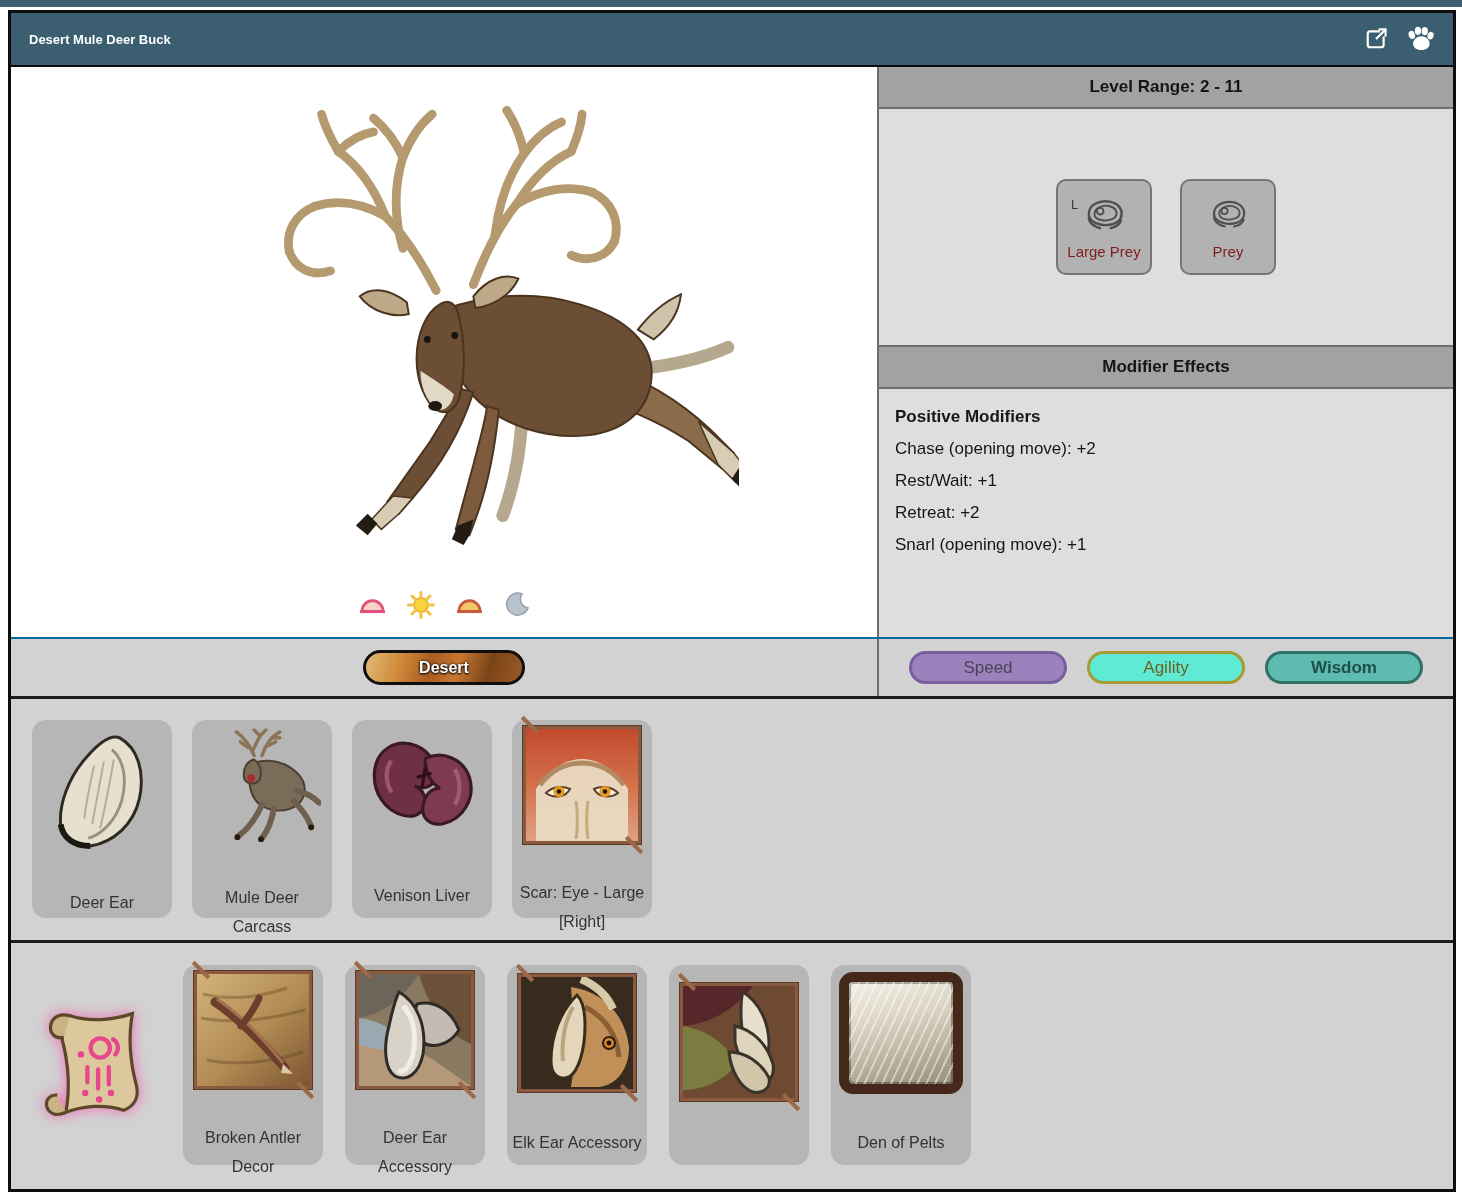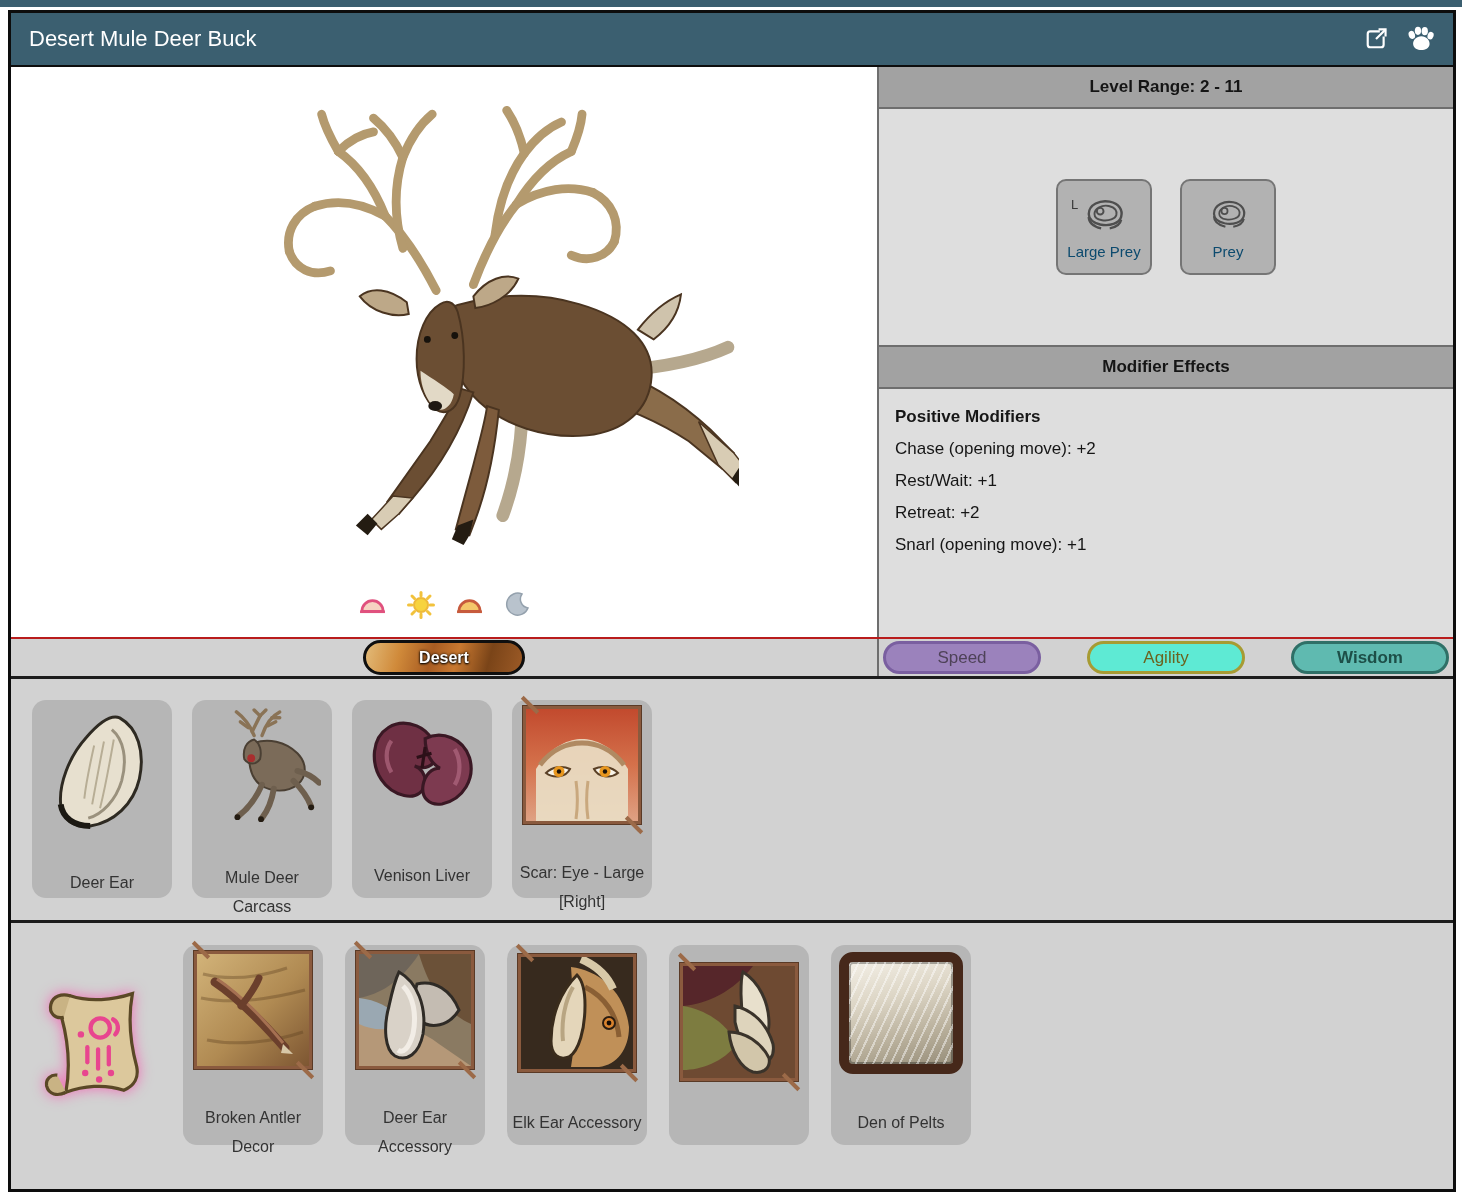--- a/index.html
+++ b/index.html
@@ -18,7 +18,7 @@
     height:54px; background:#3b5f70; border-bottom:2px solid #0d0d0d;
     display:flex; align-items:center; padding:0 18px; flex:0 0 auto;
   }
-  .titlebar .title { color:#ffffff; font-weight:normal; font-size:22px; }
+  .titlebar .title { color:#ffffff; font-weight:bold; font-size:13px; }
   .titlebar .spacer { flex:1; }
   .tb-icon { width:30px; height:30px; display:flex; align-items:center; justify-content:center; margin-left:14px; cursor:pointer; }
 

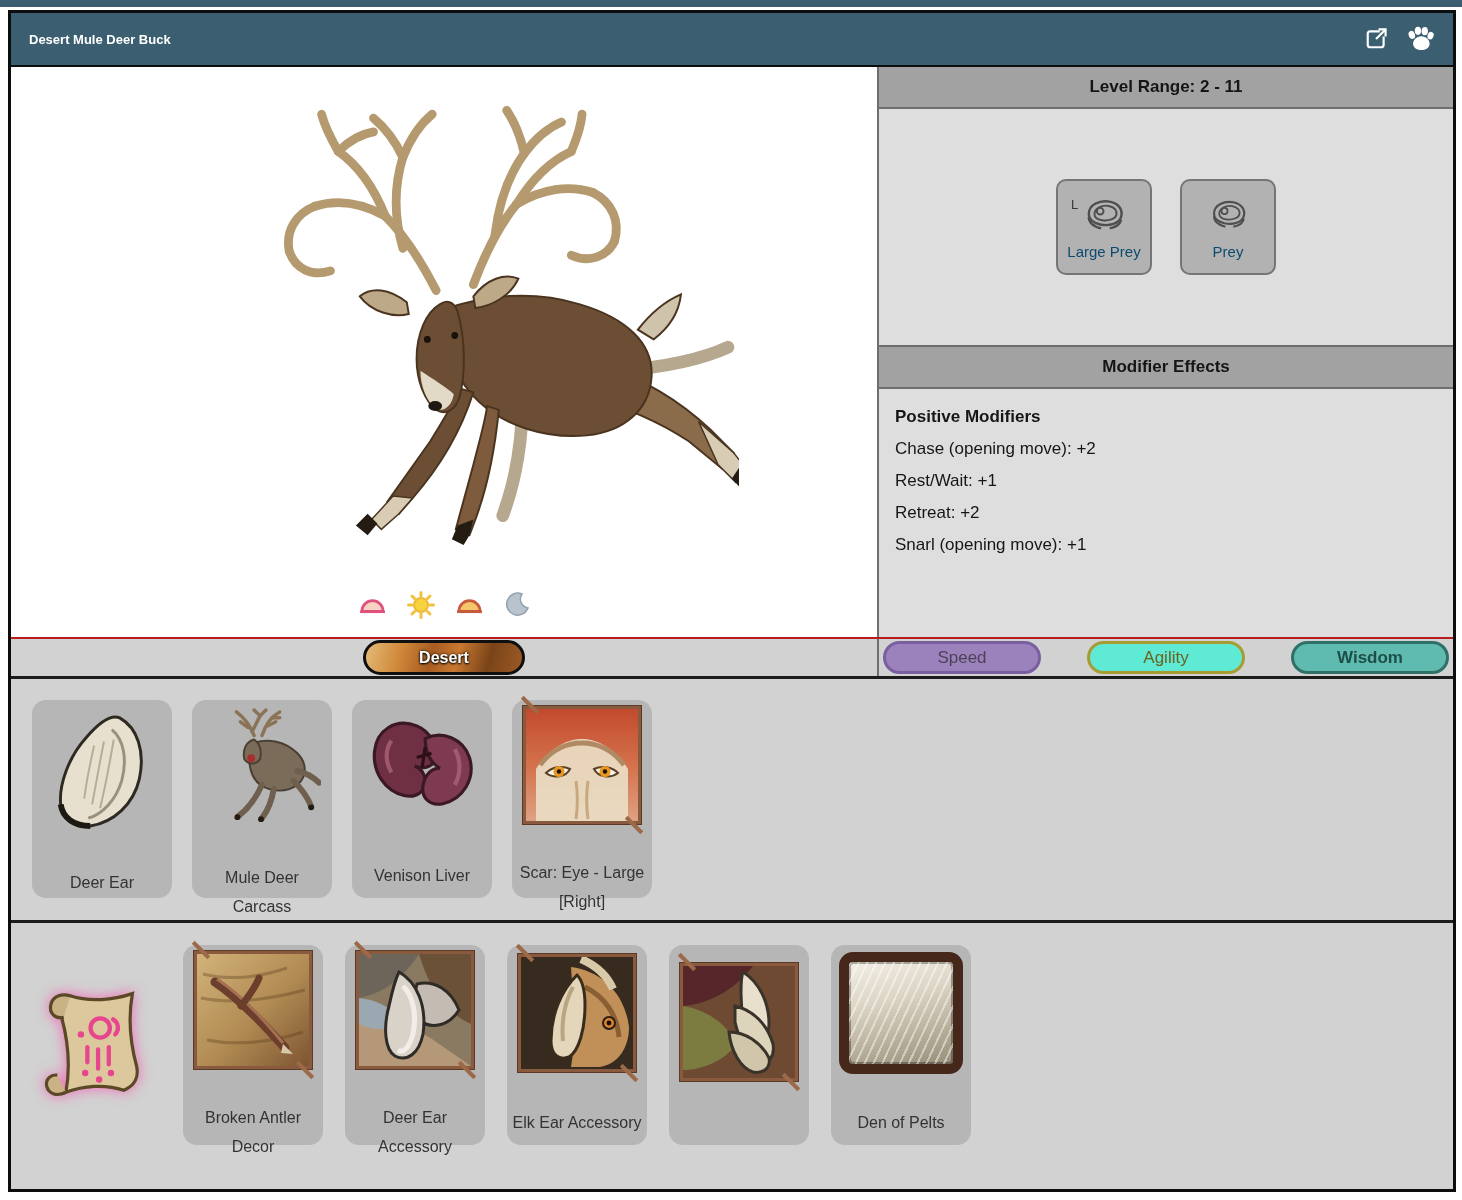--- a/index.html
+++ b/index.html
@@ -43,7 +43,7 @@
   }
   .prey-icon-wrap { position:relative; height:44px; display:flex; align-items:center; }
   .prey-badge { position:absolute; left:-10px; top:2px; font-size:13px; color:#3a3a3a; }
-  .prey-label { font-size:15px; color:#0c4a6e; margin-top:4px; }
+  .prey-label { font-size:15px; color:#7f1d1d; margin-top:4px; }
 
   .modifiers { padding:18px 16px; font-size:17px; color:#161616; }
   .mod-title { font-weight:bold; margin-bottom:12px; }

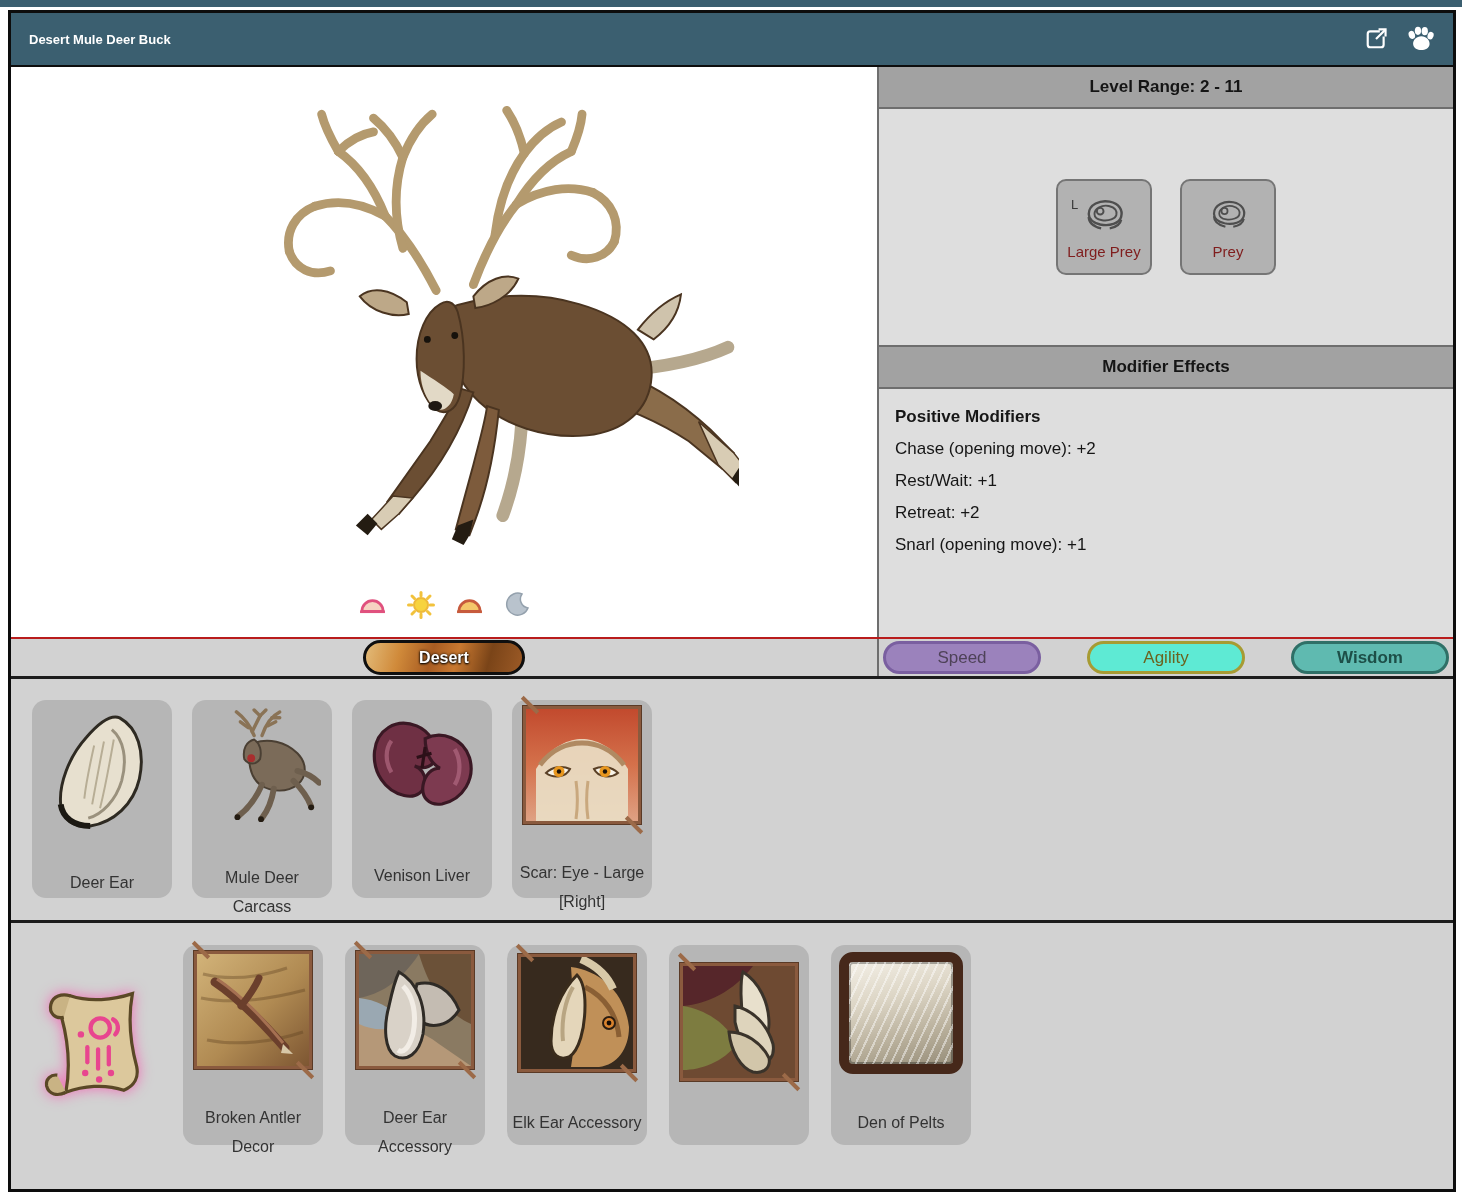--- a/index.html
+++ b/index.html
@@ -50,7 +50,7 @@
   .mod-line { margin-bottom:12px; }
 
   
-  .band { height:42px; display:flex; border-top:2px solid #b91c1c; border-bottom:3px solid #1c1c1c; flex:0 0 auto; }
+  .band { height:62px; display:flex; border-top:2px solid #0369a1; border-bottom:3px solid #1c1c1c; flex:0 0 auto; }
   .band-left { width:866px; display:flex; align-items:center; justify-content:center; }
   .band-right { flex:1; border-left:2px solid #6e6e6e; display:flex; align-items:center; justify-content:space-between; padding:16px 4px; }
   .desert-btn {

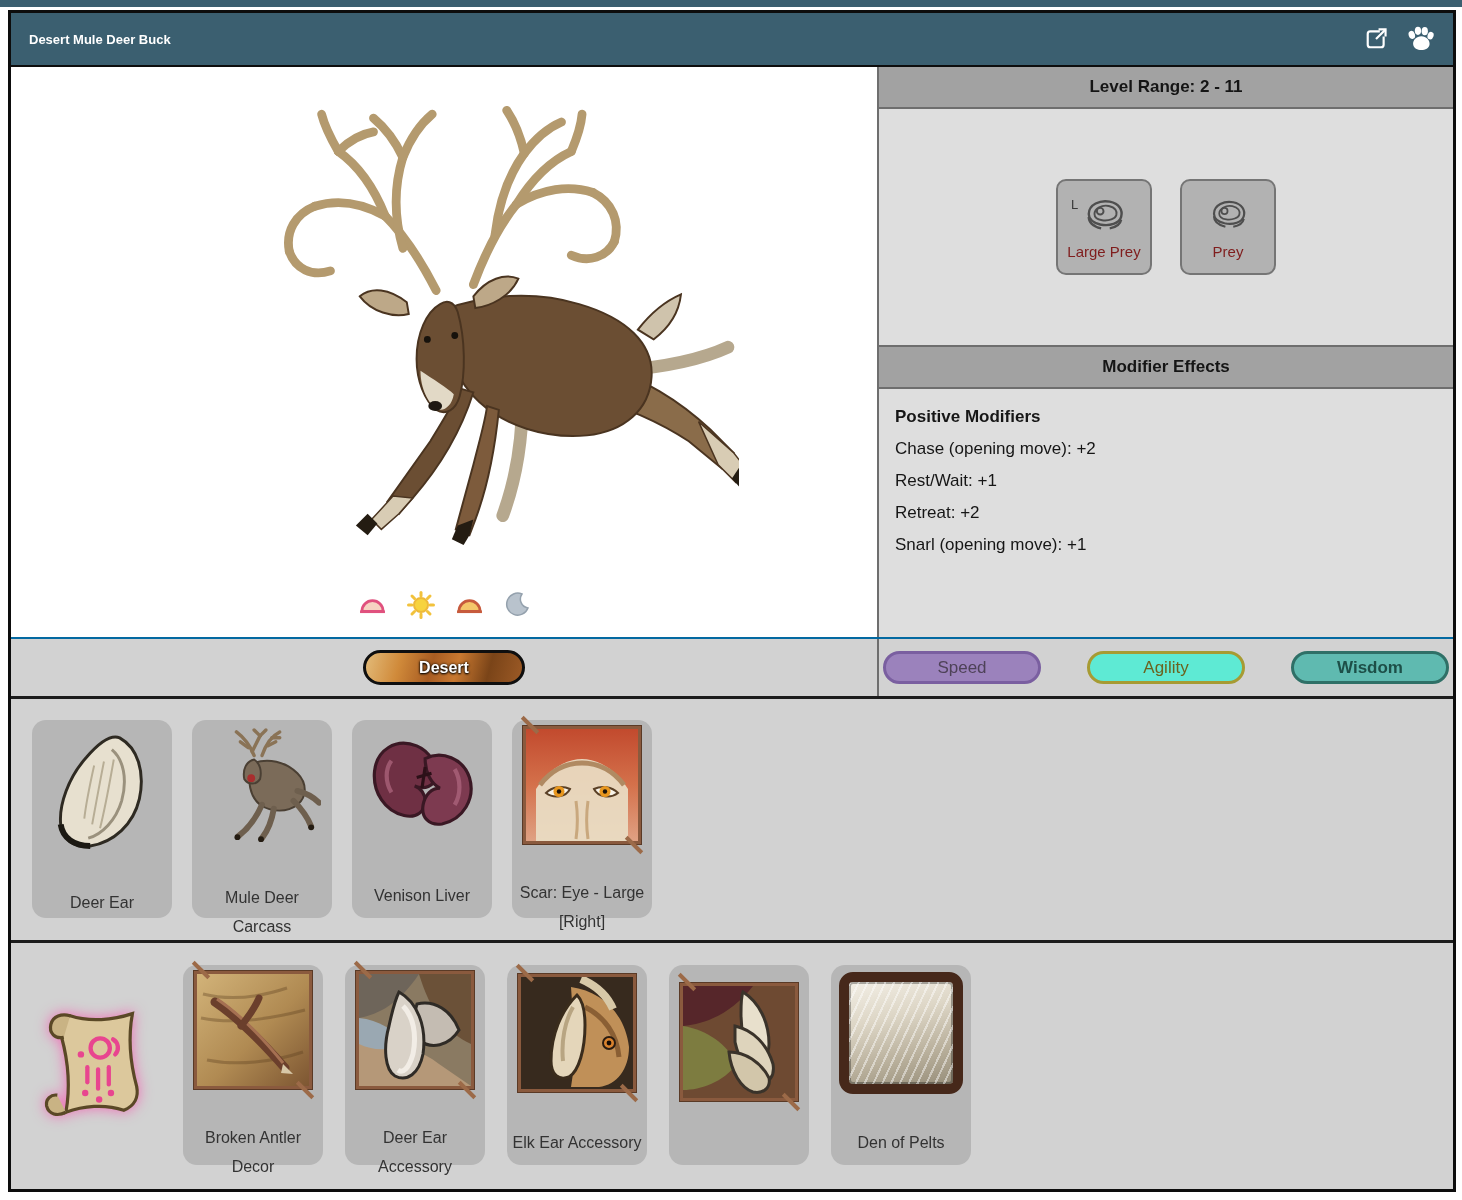--- a/index.html
+++ b/index.html
@@ -52,7 +52,7 @@
   
   .band { height:62px; display:flex; border-top:2px solid #0369a1; border-bottom:3px solid #1c1c1c; flex:0 0 auto; }
   .band-left { width:866px; display:flex; align-items:center; justify-content:center; }
-  .band-right { flex:1; border-left:2px solid #6e6e6e; display:flex; align-items:center; justify-content:space-between; padding:16px 4px; }
+  .band-right { flex:1; border-left:2px solid #6e6e6e; display:flex; align-items:center; justify-content:center; padding:16px 4px;gap:20px; }
   .desert-btn {
     width:162px; height:35px; border-radius:18px; border:3px solid #0f0f0f;
     background:linear-gradient(105deg,#e3bb79 0%,#d08a3a 22%,#a85c22 42%,#c87830 58%,#7a4418 78%,#9c5a26 100%);

